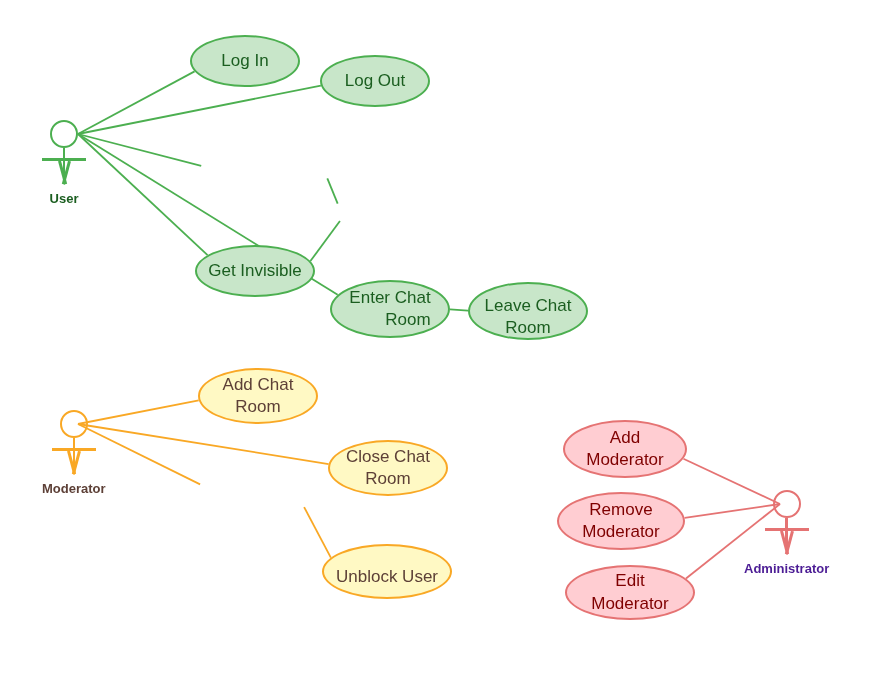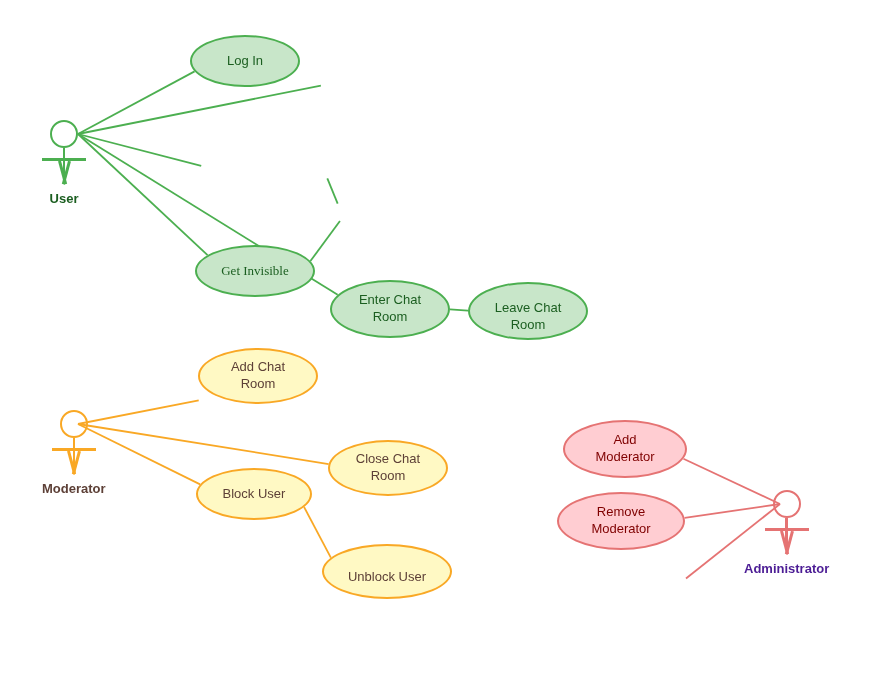--- a/index.html
+++ b/index.html
@@ -88,7 +88,7 @@
       align-items: center;
       justify-content: center;
       text-align: center;
-      font-size: 13px;
+      font-size: 17px;
       font-weight: 500;
       border: 2px solid;
       z-index: 2;

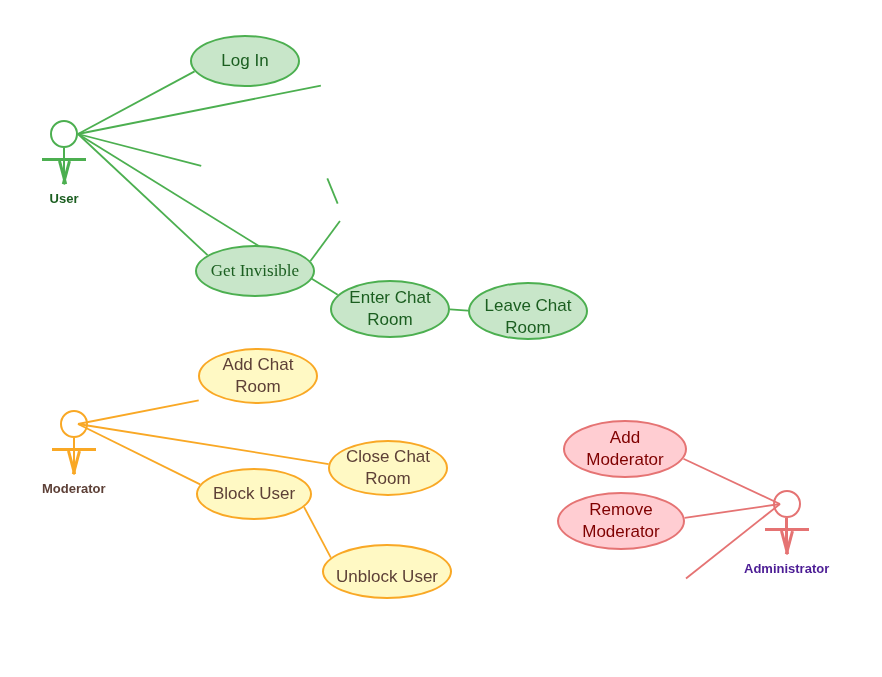--- a/index.html
+++ b/index.html
@@ -204,6 +204,9 @@
     <div class="use-case-ellipse green-ellipse" style="left: 190px; top: 35px; width: 110px; height: 52px;">
       <span style="white-space: pre-line;">Log In</span>
     </div>
+    <div class="use-case-ellipse green-ellipse" style="left: 320px; top: 55px; width: 110px; height: 52px;">
+      <span style="white-space: pre-line;">Log Out</span>
+    </div>
     <div class="use-case-ellipse green-ellipse" style="left: 195px; top: 245px; width: 120px; height: 52px; font-family: Liberation Serif, serif;">
       <span style="white-space: pre-line;">Get Invisible</span>
     </div>

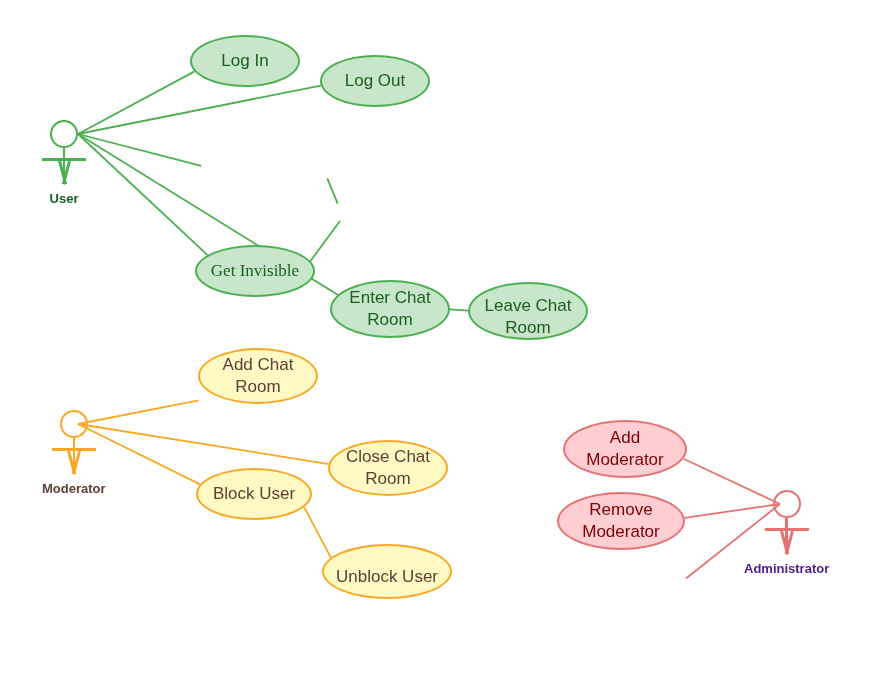--- a/index.html
+++ b/index.html
@@ -207,7 +207,7 @@
     <div class="use-case-ellipse green-ellipse" style="left: 320px; top: 55px; width: 110px; height: 52px;">
       <span style="white-space: pre-line;">Log Out</span>
     </div>
-    <div class="use-case-ellipse green-ellipse" style="left: 195px; top: 245px; width: 120px; height: 52px; font-family: Liberation Serif, serif;">
+    <div class="use-case-ellipse green-ellipse" style="left: 195px; top: 245px; width: 120px; height: 52px;">
       <span style="white-space: pre-line;">Get Invisible</span>
     </div>
     <div class="use-case-ellipse green-ellipse" style="left: 330px; top: 280px; width: 120px; height: 58px;">

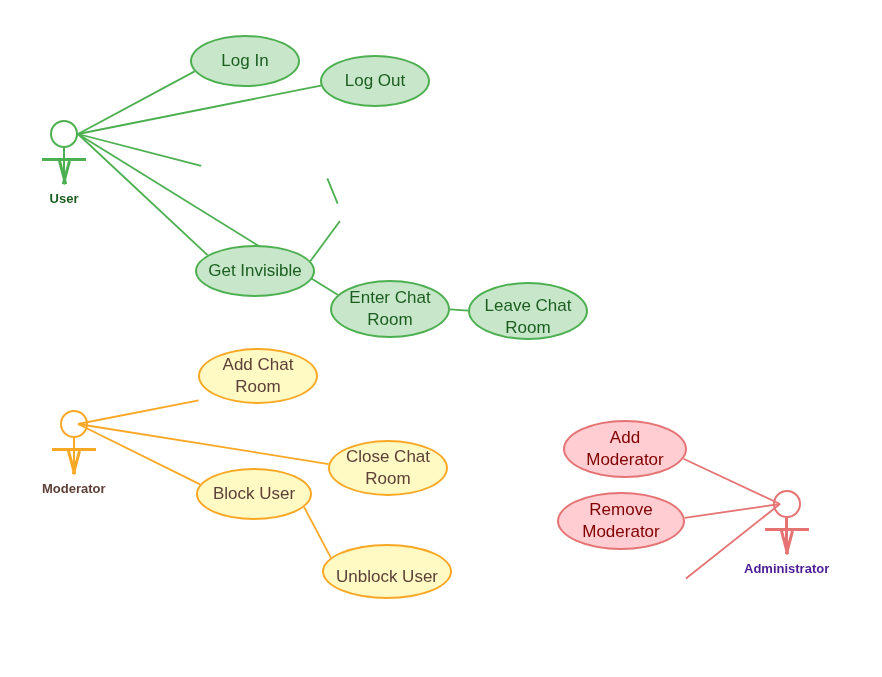--- a/index.html
+++ b/index.html
@@ -211,7 +211,7 @@
       <span style="white-space: pre-line;">Get Invisible</span>
     </div>
     <div class="use-case-ellipse green-ellipse" style="left: 330px; top: 280px; width: 120px; height: 58px;">
-      <span style="white-space: pre-line;">Enter Chat
+      <span style="white-space: pre-line; text-align: right;">Enter Chat
 Room</span>
     </div>
     <div class="use-case-ellipse green-ellipse" style="left: 468px; top: 282px; width: 120px; height: 58px;">

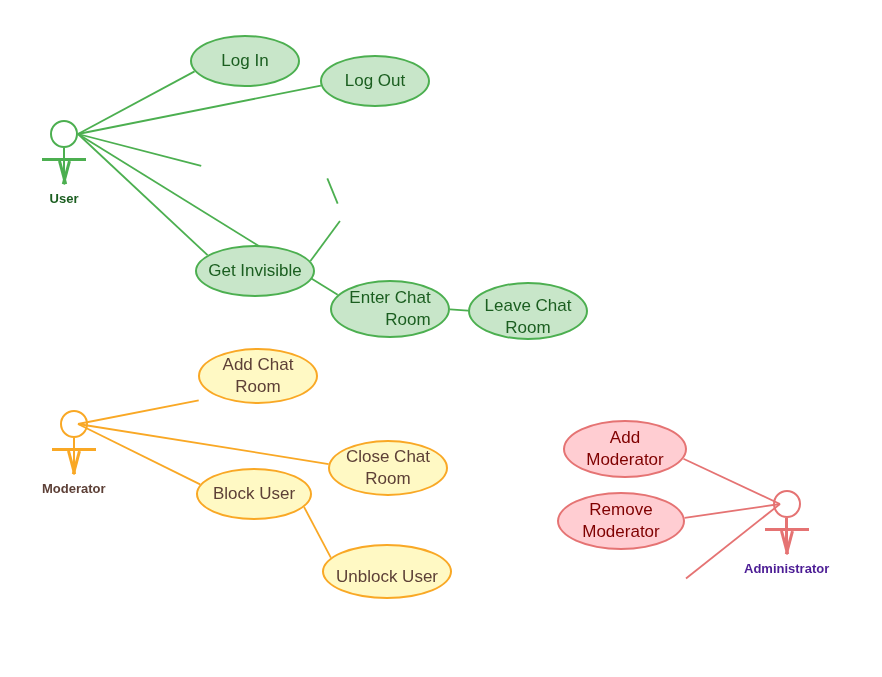--- a/index.html
+++ b/index.html
@@ -218,7 +218,7 @@
       <span style="white-space: pre-line; margin-top: 12px;">Leave Chat
 Room</span>
     </div>
-    <div class="use-case-ellipse yellow-ellipse" style="left: 198px; top: 348px; width: 120px; height: 56px; align-items: center;">
+    <div class="use-case-ellipse yellow-ellipse" style="left: 198px; top: 368px; width: 120px; height: 56px; align-items: center;">
       <span style="white-space: pre-line;">Add Chat
 Room</span>
     </div>

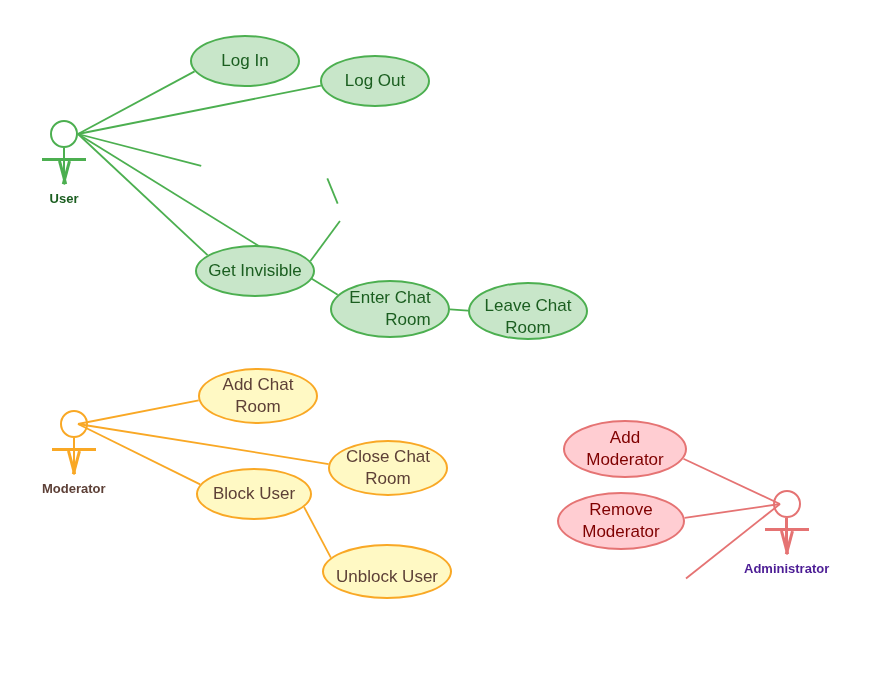--- a/index.html
+++ b/index.html
@@ -226,9 +226,6 @@
       <span style="white-space: pre-line;">Close Chat
 Room</span>
     </div>
-    <div class="use-case-ellipse yellow-ellipse" style="left: 196px; top: 468px; width: 116px; height: 52px;">
-      <span style="white-space: pre-line;">Block User</span>
-    </div>
     <div class="use-case-ellipse yellow-ellipse" style="left: 322px; top: 544px; width: 130px; height: 55px;">
       <span style="white-space: pre-line; margin-top: 12px;">Unblock User</span>
     </div>

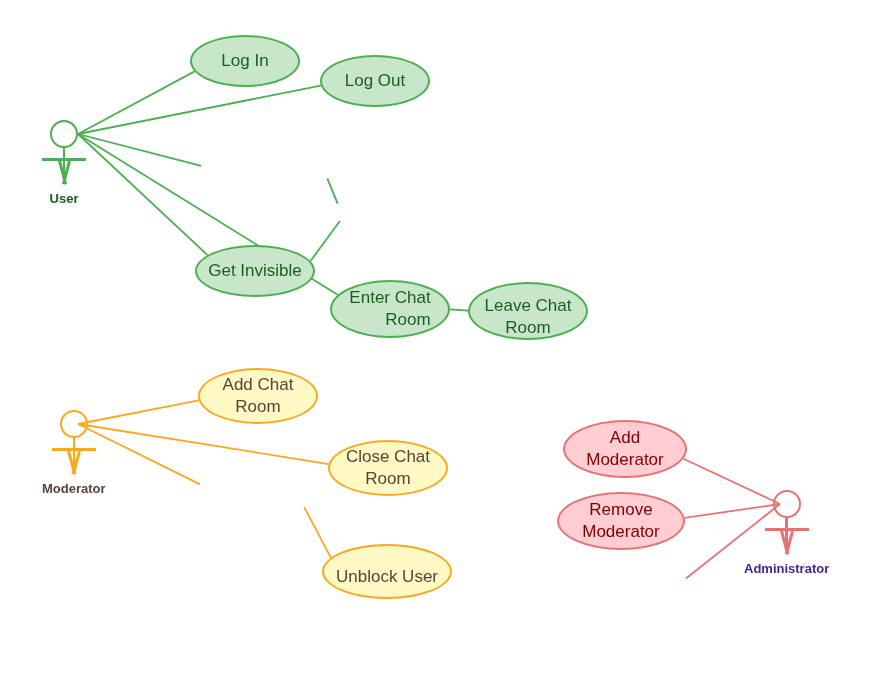--- a/index.html
+++ b/index.html
@@ -237,6 +237,9 @@
       <span style="white-space: pre-line;">Remove
 Moderator</span>
     </div>
+    <div class="use-case-ellipse red-ellipse" style="left: 565px; top: 565px; width: 130px; height: 55px;">
+      <span style="white-space: pre-line;">Edit Moderator</span>
+    </div>
   </div>
 
 </body></html>

